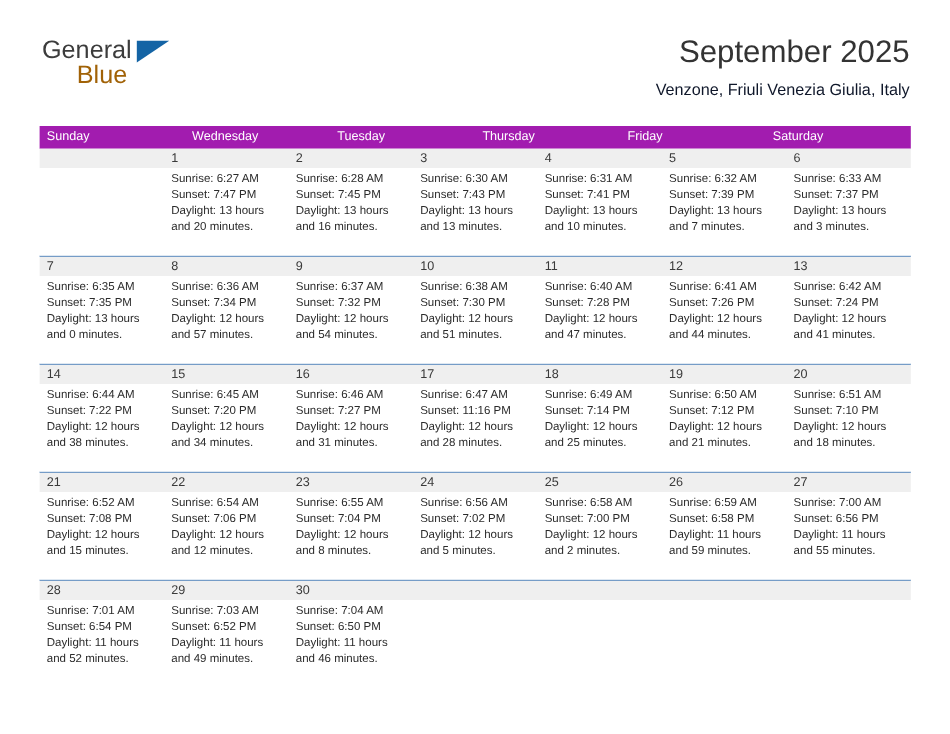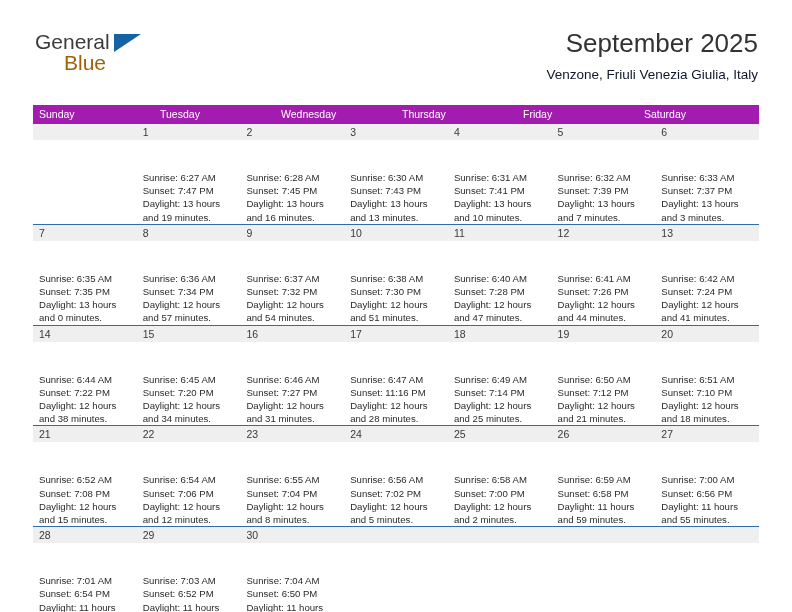--- a/index.html
+++ b/index.html
@@ -175,8 +175,8 @@
   <div class="calendar">
     <div class="weekday-row" id="weekday-row">
         <div class="weekday">Sunday</div>
+        <div class="weekday">Wednesday</div>
         <div class="weekday">Tuesday</div>
-        <div class="weekday">Wednesday</div>
         <div class="weekday">Thursday</div>
         <div class="weekday">Friday</div>
         <div class="weekday">Saturday</div>

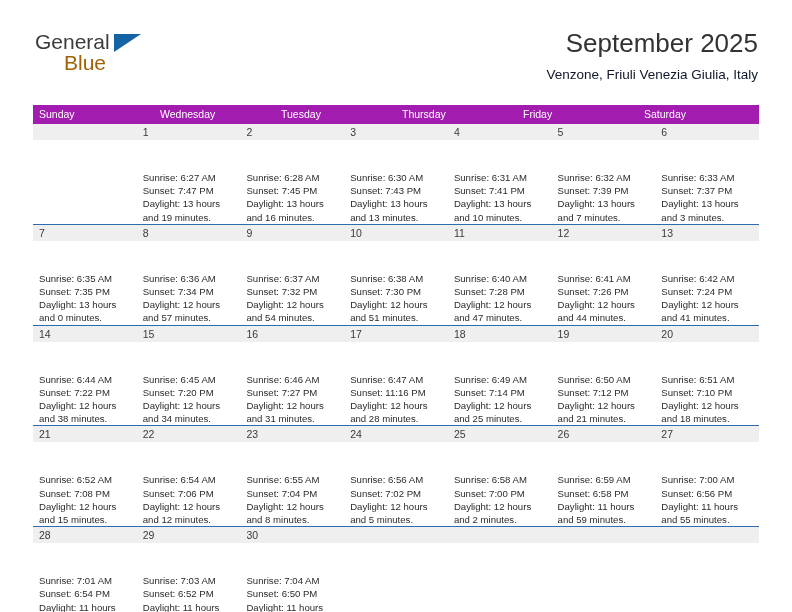--- a/index.html
+++ b/index.html
@@ -140,7 +140,6 @@
     flex: 1 1 0;
     padding: 3px 6px 0 6px;
     box-sizing: border-box;
-    margin-top: 28px;
   }
   .info-line {
     font-size: 9.6px;

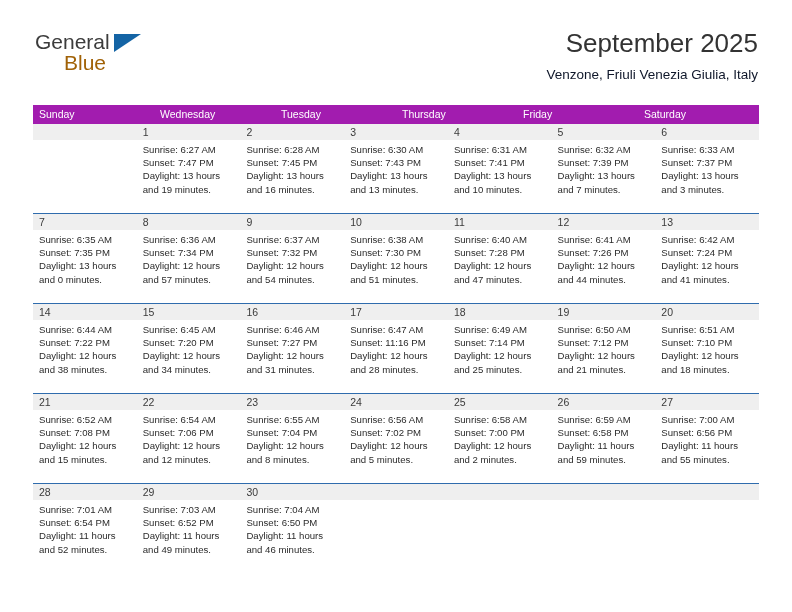--- a/index.html
+++ b/index.html
@@ -197,7 +197,7 @@
               <div class="info-line">Sunrise: 6:27 AM</div>
               <div class="info-line">Sunset: 7:47 PM</div>
               <div class="info-line">Daylight: 13 hours</div>
-              <div class="info-line">and 19 minutes.</div>
+              <div class="info-line">and 20 minutes.</div>
             </div>
             <div class="info-cell">
               <div class="info-line">Sunrise: 6:28 AM</div>

